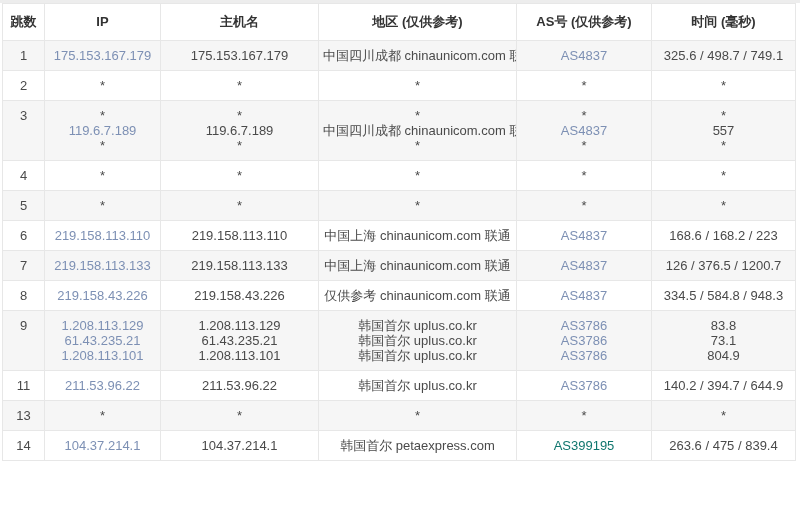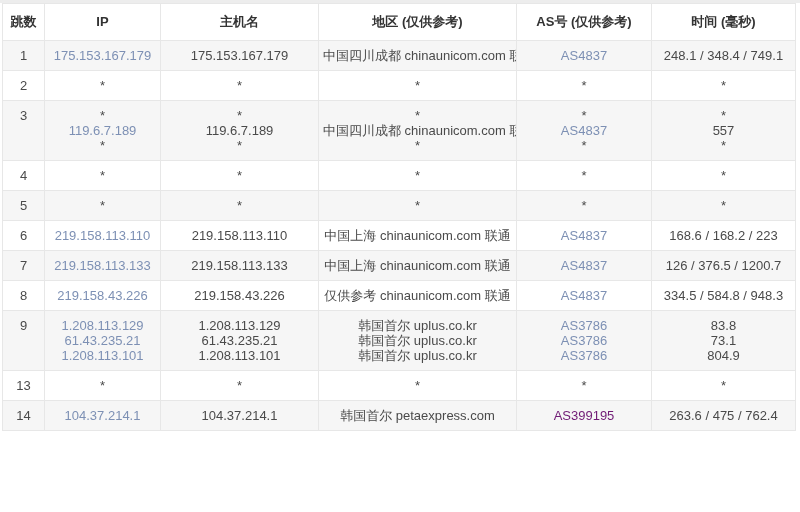--- a/index.html
+++ b/index.html
@@ -99,7 +99,7 @@
             <div class="line"><a class="lnk" style="color: rgb(125, 144, 180);">AS4837</a></div>
           </td>
           <td>
-            <div class="line">248.1 / 348.4 / 749.1</div>
+            <div class="line">325.6 / 498.7 / 749.1</div>
           </td>
         </tr>
         <tr>

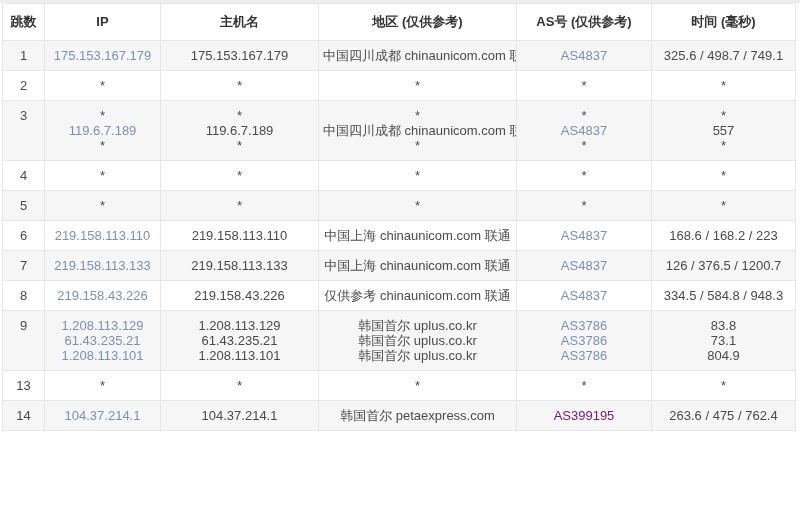--- a/index.html
+++ b/index.html
@@ -267,6 +267,24 @@
           </td>
         </tr>
         <tr>
+          <td class="hop">11</td>
+          <td>
+            <div class="line"><a class="lnk" style="color: rgb(125, 144, 180);">211.53.96.22</a></div>
+          </td>
+          <td>
+            <div class="line">211.53.96.22</div>
+          </td>
+          <td>
+            <div class="line">韩国首尔 uplus.co.kr</div>
+          </td>
+          <td>
+            <div class="line"><a class="lnk" style="color: rgb(125, 144, 180);">AS3786</a></div>
+          </td>
+          <td>
+            <div class="line">140.2 / 394.7 / 644.9</div>
+          </td>
+        </tr>
+        <tr>
           <td class="hop">13</td>
           <td>
             <div class="line">*</div>

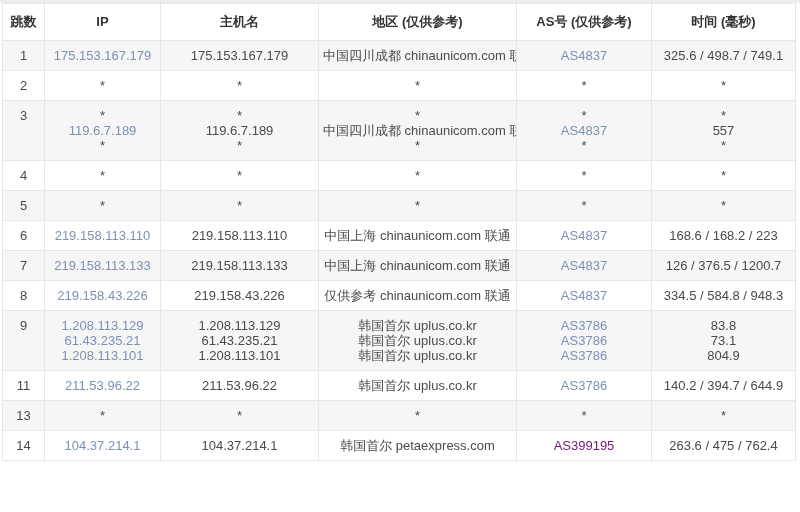--- a/index.html
+++ b/index.html
@@ -314,7 +314,7 @@
             <div class="line">韩国首尔 petaexpress.com</div>
           </td>
           <td>
-            <div class="line"><a class="lnk" style="color: #701a75;">AS399195</a></div>
+            <div class="line"><a class="lnk" style="color: #0f766e;">AS399195</a></div>
           </td>
           <td>
             <div class="line">263.6 / 475 / 762.4</div>

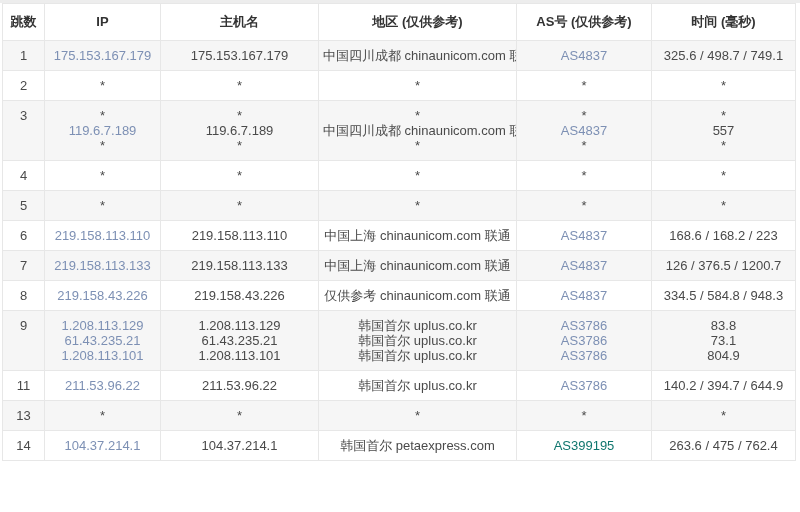--- a/index.html
+++ b/index.html
@@ -317,7 +317,7 @@
             <div class="line"><a class="lnk" style="color: #0f766e;">AS399195</a></div>
           </td>
           <td>
-            <div class="line">263.6 / 475 / 762.4</div>
+            <div class="line">263.6 / 475 / 839.4</div>
           </td>
         </tr>
       </tbody>

